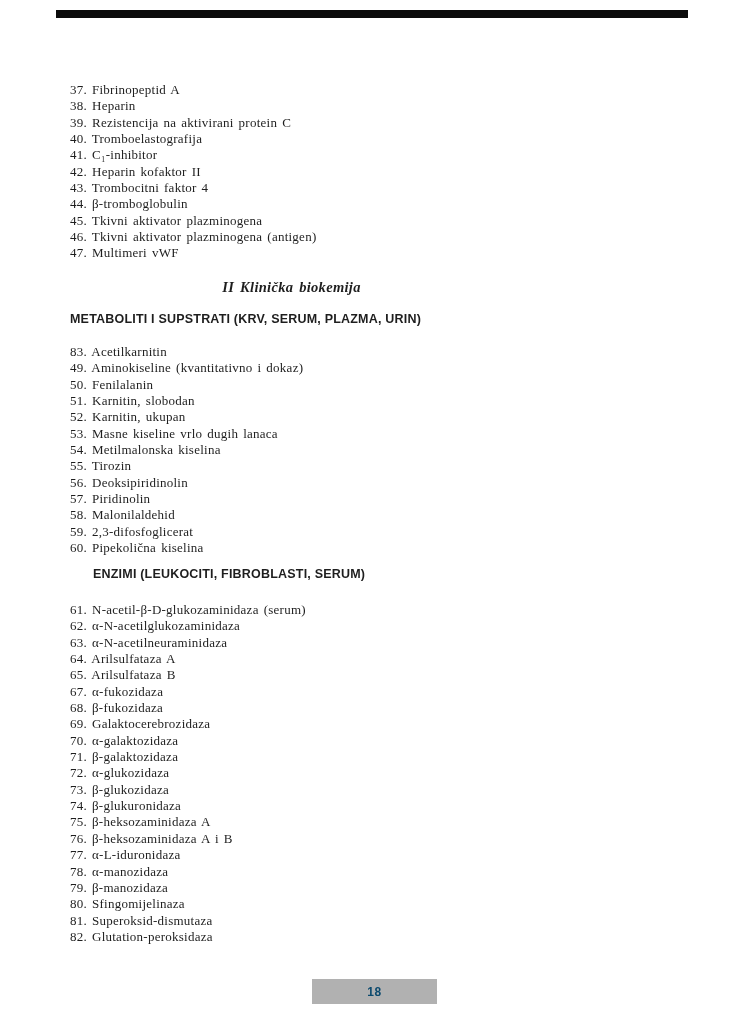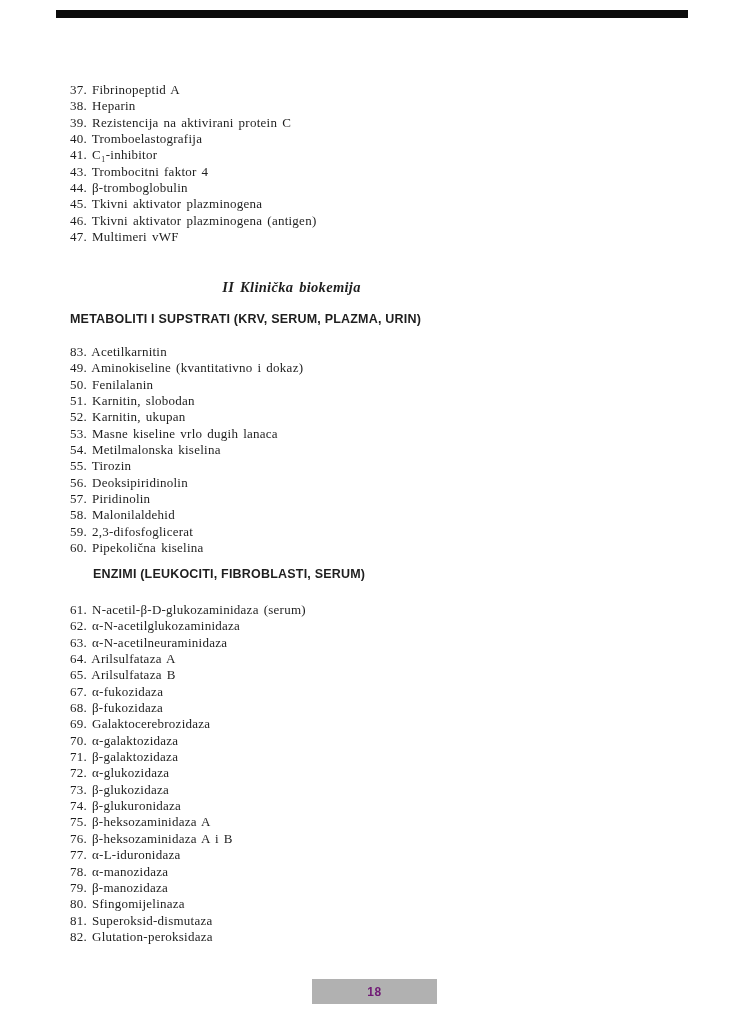--- a/index.html
+++ b/index.html
@@ -94,6 +94,7 @@
       <div class="list-item">39. Rezistencija na aktivirani protein C</div>
       <div class="list-item">40. Tromboelastografija</div>
       <div class="list-item">41. C₁-inhibitor</div>
+      <div class="list-item">42. Heparin kofaktor II</div>
       <div class="list-item">43. Trombocitni faktor 4</div>
       <div class="list-item">44. β-tromboglobulin</div>
       <div class="list-item">45. Tkivni aktivator plazminogena</div>

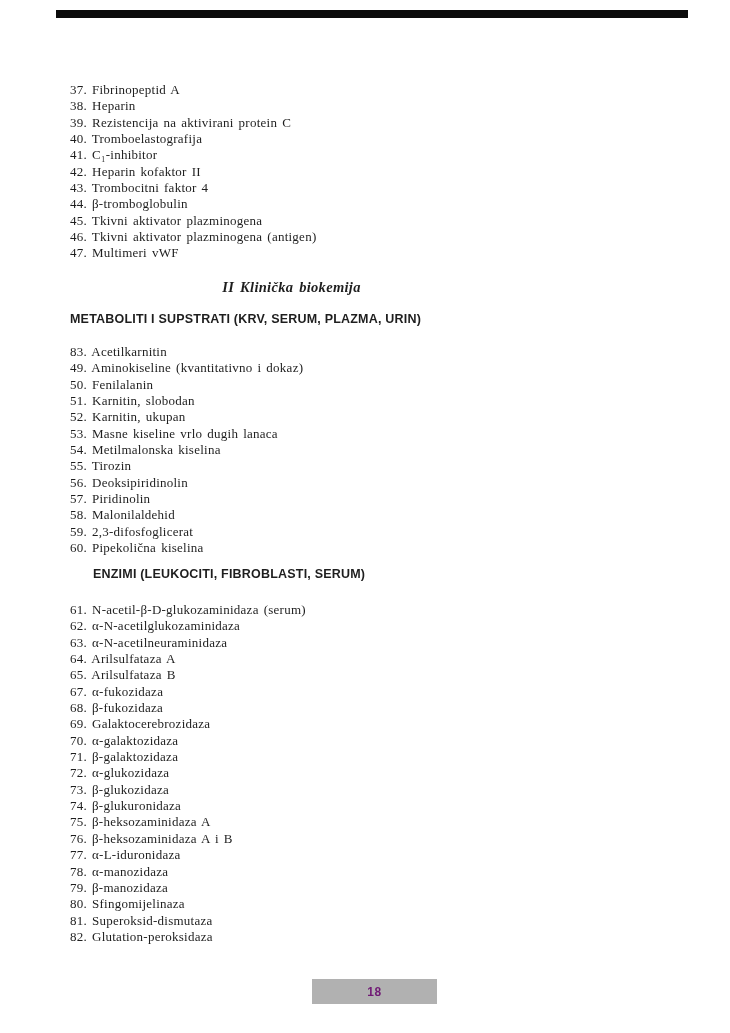--- a/index.html
+++ b/index.html
@@ -77,7 +77,7 @@
     font-family: "Liberation Sans", "DejaVu Sans", sans-serif;
     font-weight: bold;
     font-size: 12px;
-    color: #701a75;
+    color: #0c4a6e;
     letter-spacing: 0.5px;
   }
 </style>

